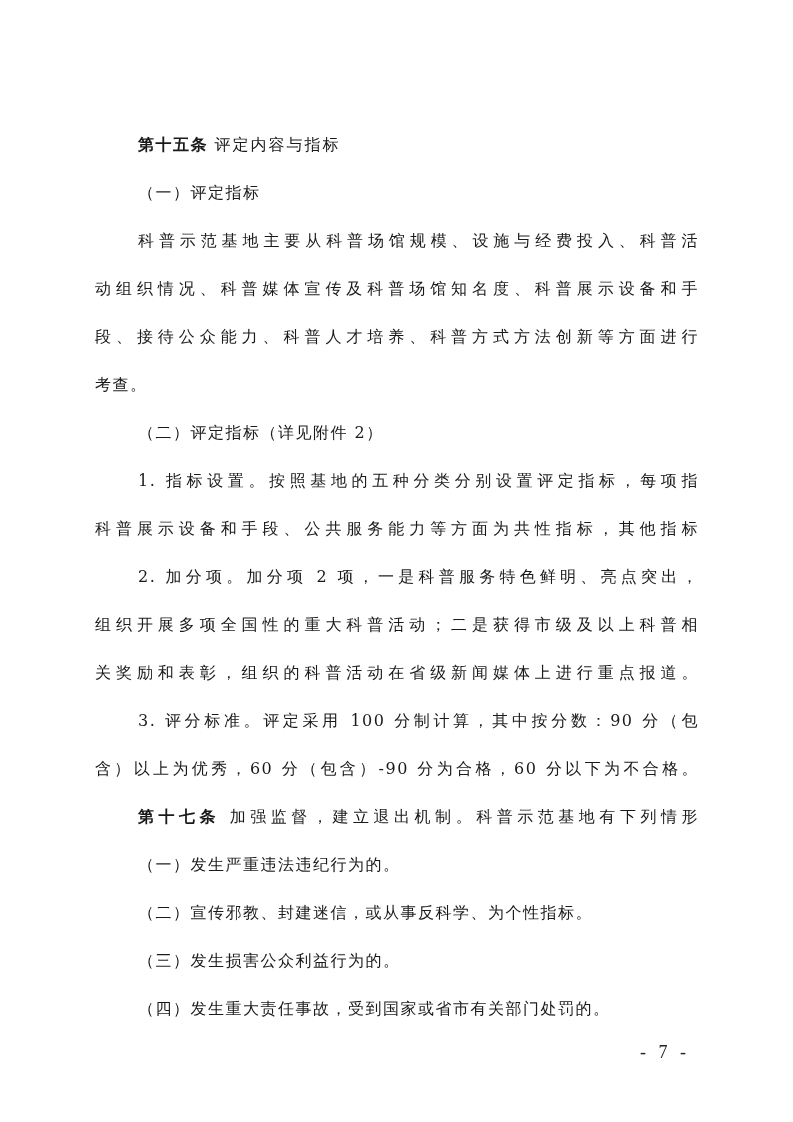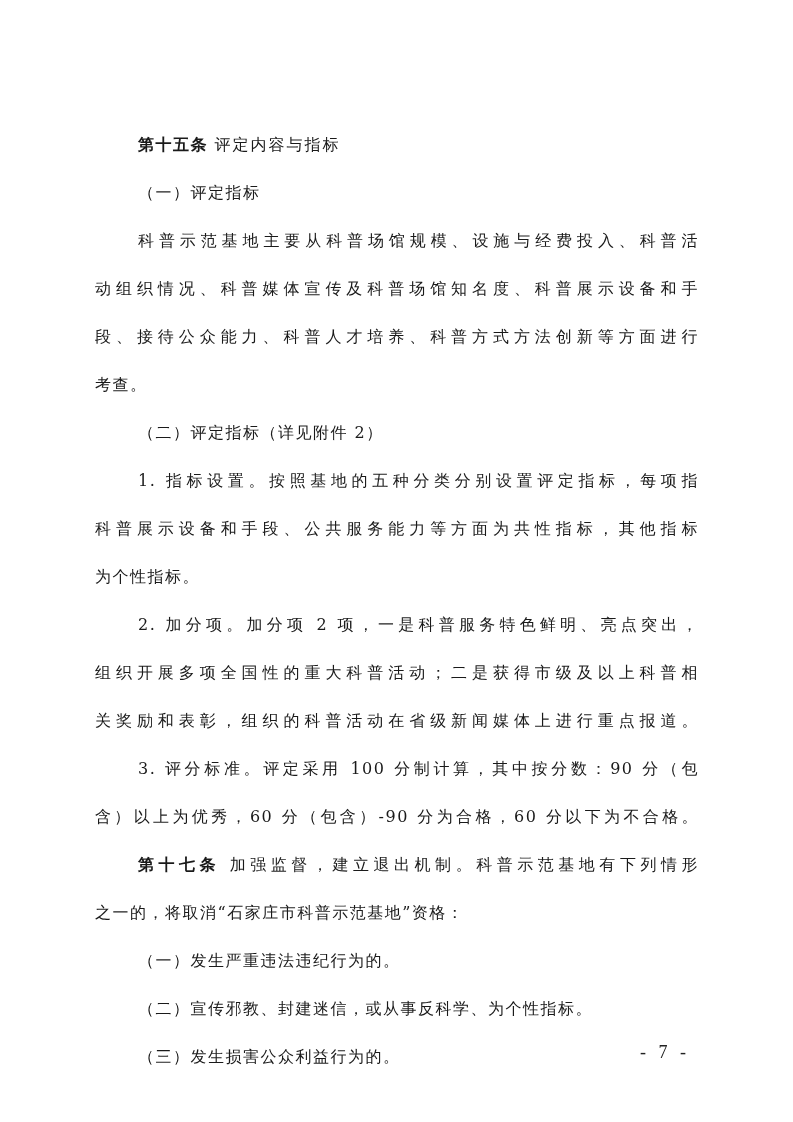--- a/index.html
+++ b/index.html
@@ -78,7 +78,6 @@
 
   <div class="line indent">1. 指标设置。按照基地的五种分类分别设置评定指标，每项指</div>
   <div class="line">科普展示设备和手段、公共服务能力等方面为共性指标，其他指标</div>
-  <div class="line last">为个性指标。</div>
 
   <div class="line indent">2. 加分项。加分项 2 项，一是科普服务特色鲜明、亮点突出，</div>
   <div class="line">组织开展多项全国性的重大科普活动；二是获得市级及以上科普相</div>

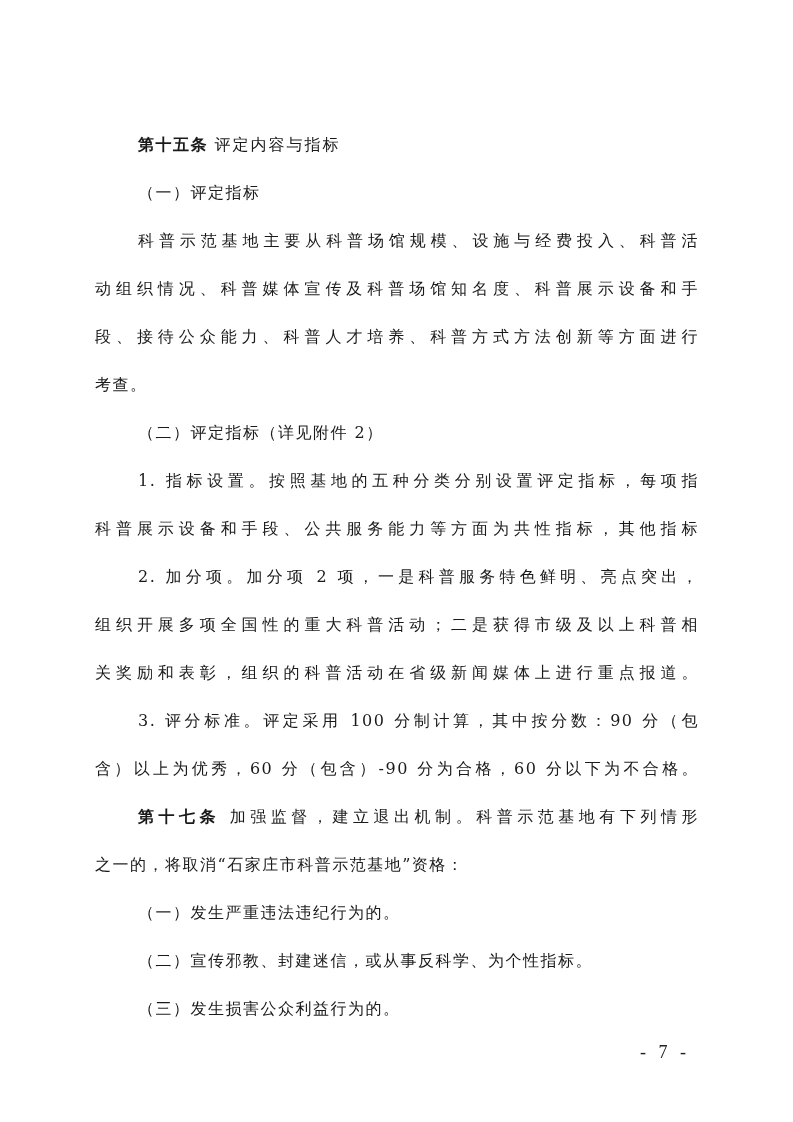--- a/index.html
+++ b/index.html
@@ -90,7 +90,6 @@
     <span class="bold">第十七条</span>
     <span>加强监督，建立退出机制。科普示范基地有下列情形</span>
   </div>
-  <div class="line last">之一的，将取消“石家庄市科普示范基地”资格：</div>
 
   <div class="line indent2 last">（一）发生严重违法违纪行为的。</div>
   <div class="line indent2 last">（二）宣传邪教、封建迷信，或从事反科学、为个性指标。</div>

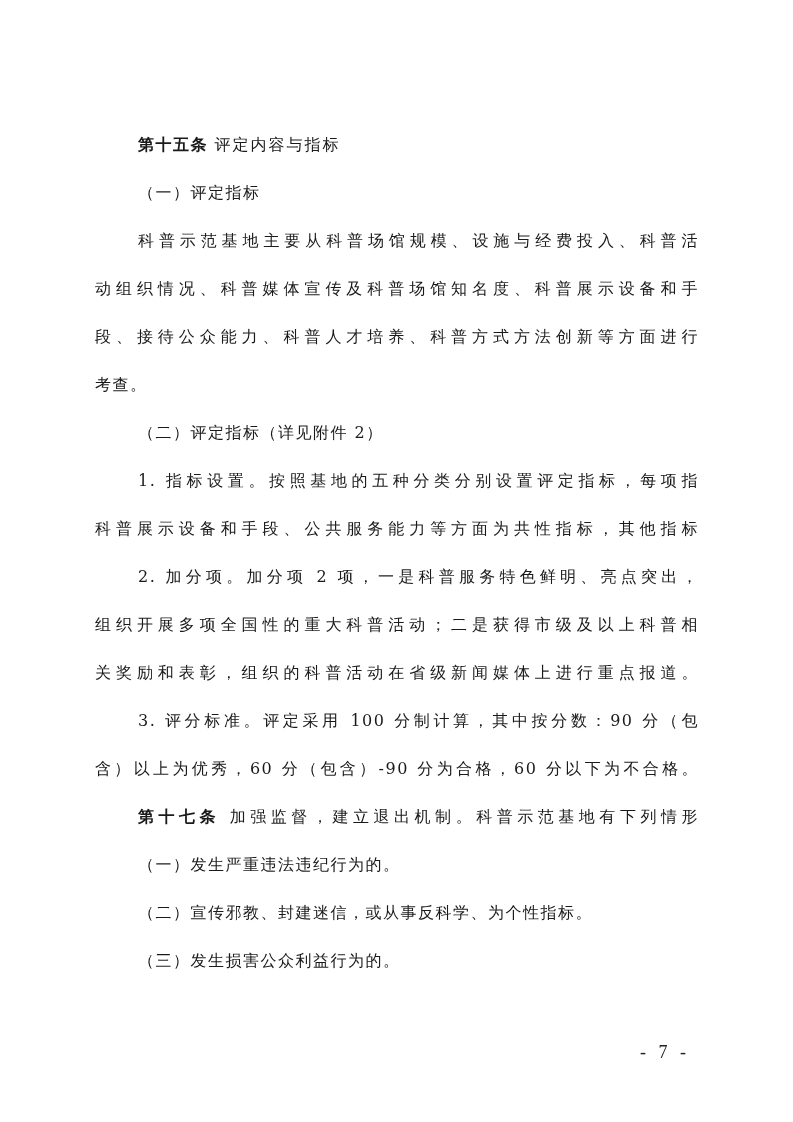--- a/index.html
+++ b/index.html
@@ -94,6 +94,7 @@
   <div class="line indent2 last">（一）发生严重违法违纪行为的。</div>
   <div class="line indent2 last">（二）宣传邪教、封建迷信，或从事反科学、为个性指标。</div>
   <div class="line indent2 last">（三）发生损害公众利益行为的。</div>
+  <div class="line indent2 last">（四）发生重大责任事故，受到国家或省市有关部门处罚的。</div>
 
 </div>
 

